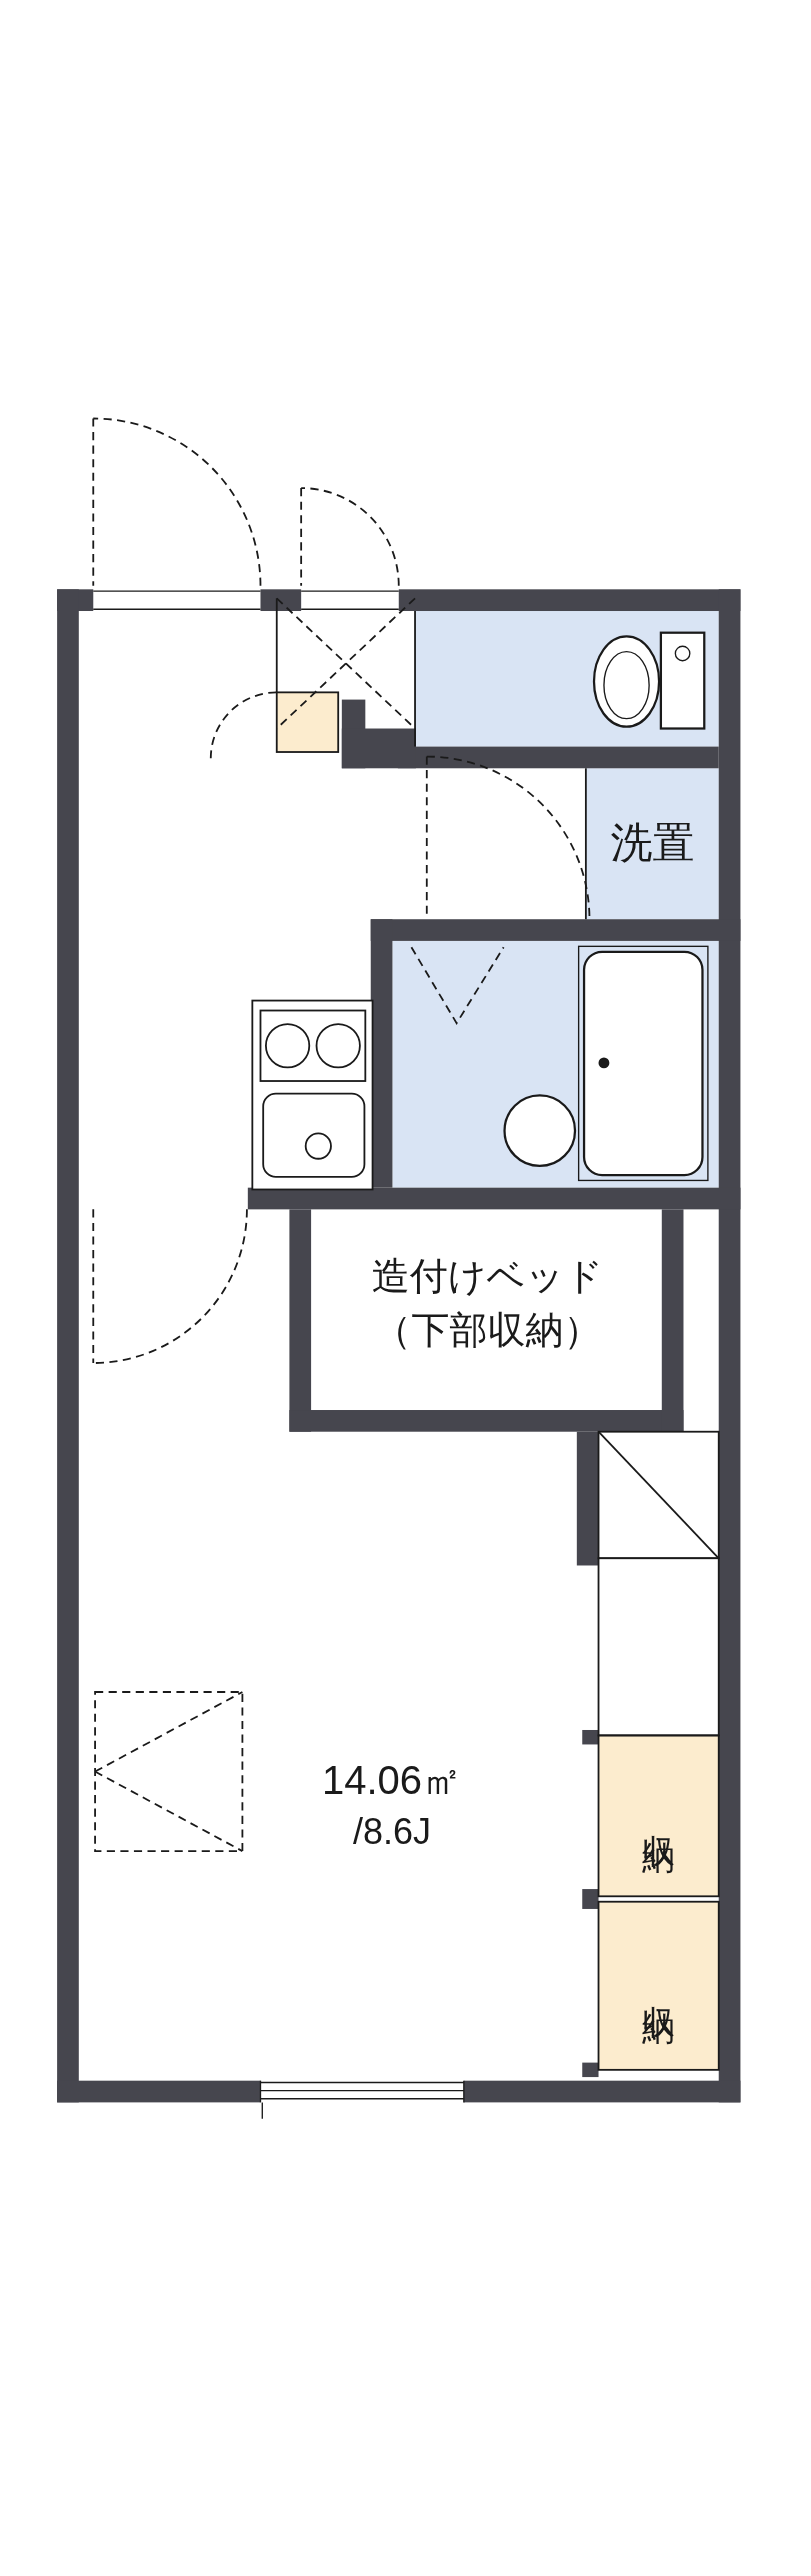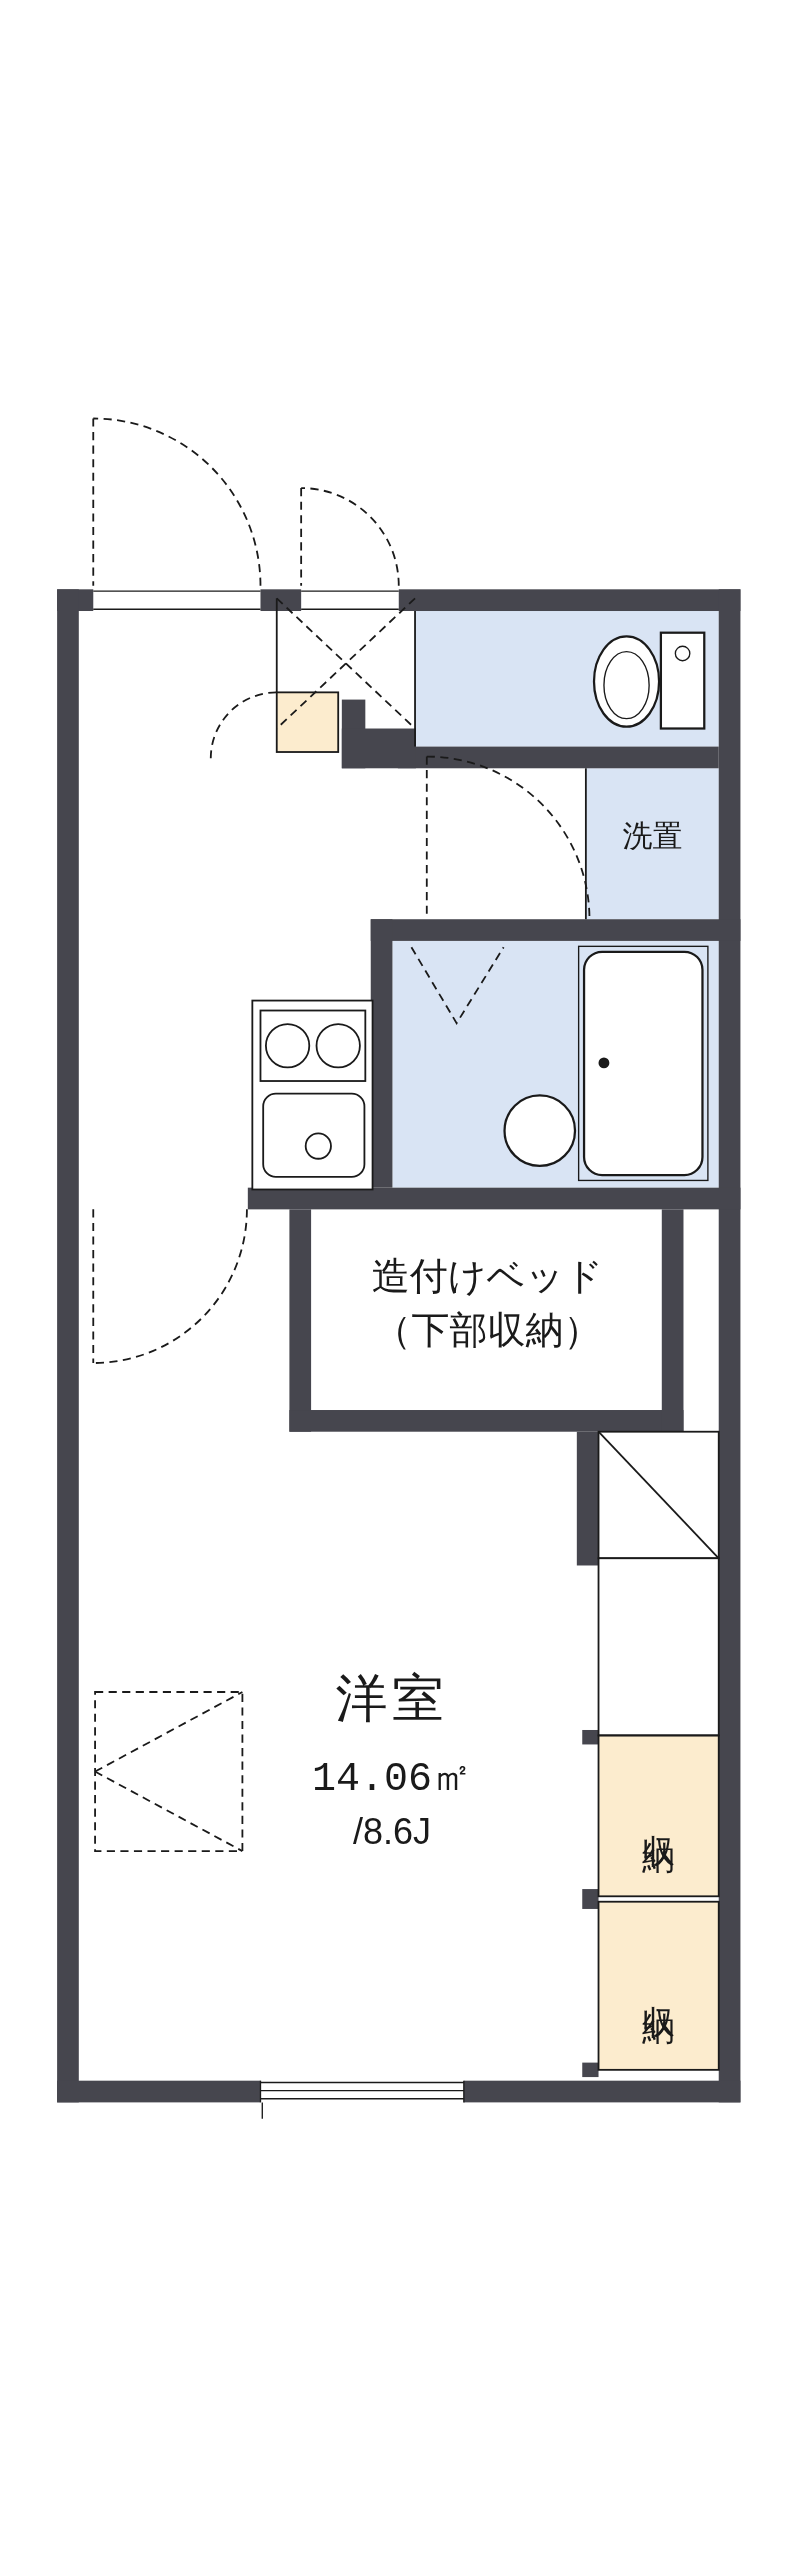--- a/index.html
+++ b/index.html
@@ -27,7 +27,7 @@
   .lnf{fill:#ffffff;stroke:var(--line);stroke-width:2.5;}
   .dash{stroke:var(--line);stroke-width:2;fill:none;stroke-dasharray:9 6;}
   .label{position:absolute;text-align:center;line-height:1.15;}
-  .lbl-laundry{left:586px;top:819px;width:133px;font-size:30px;}
+  .lbl-laundry{left:586px;top:819px;width:133px;font-size:42px;}
   .lbl-bed1{left:313px;top:1255px;width:349px;font-size:38px;}
   .lbl-bed2{left:313px;top:1309px;width:349px;font-size:38px;}
   .lbl-room{left:211px;top:1669px;width:362px;font-size:52px;letter-spacing:4.5px;}

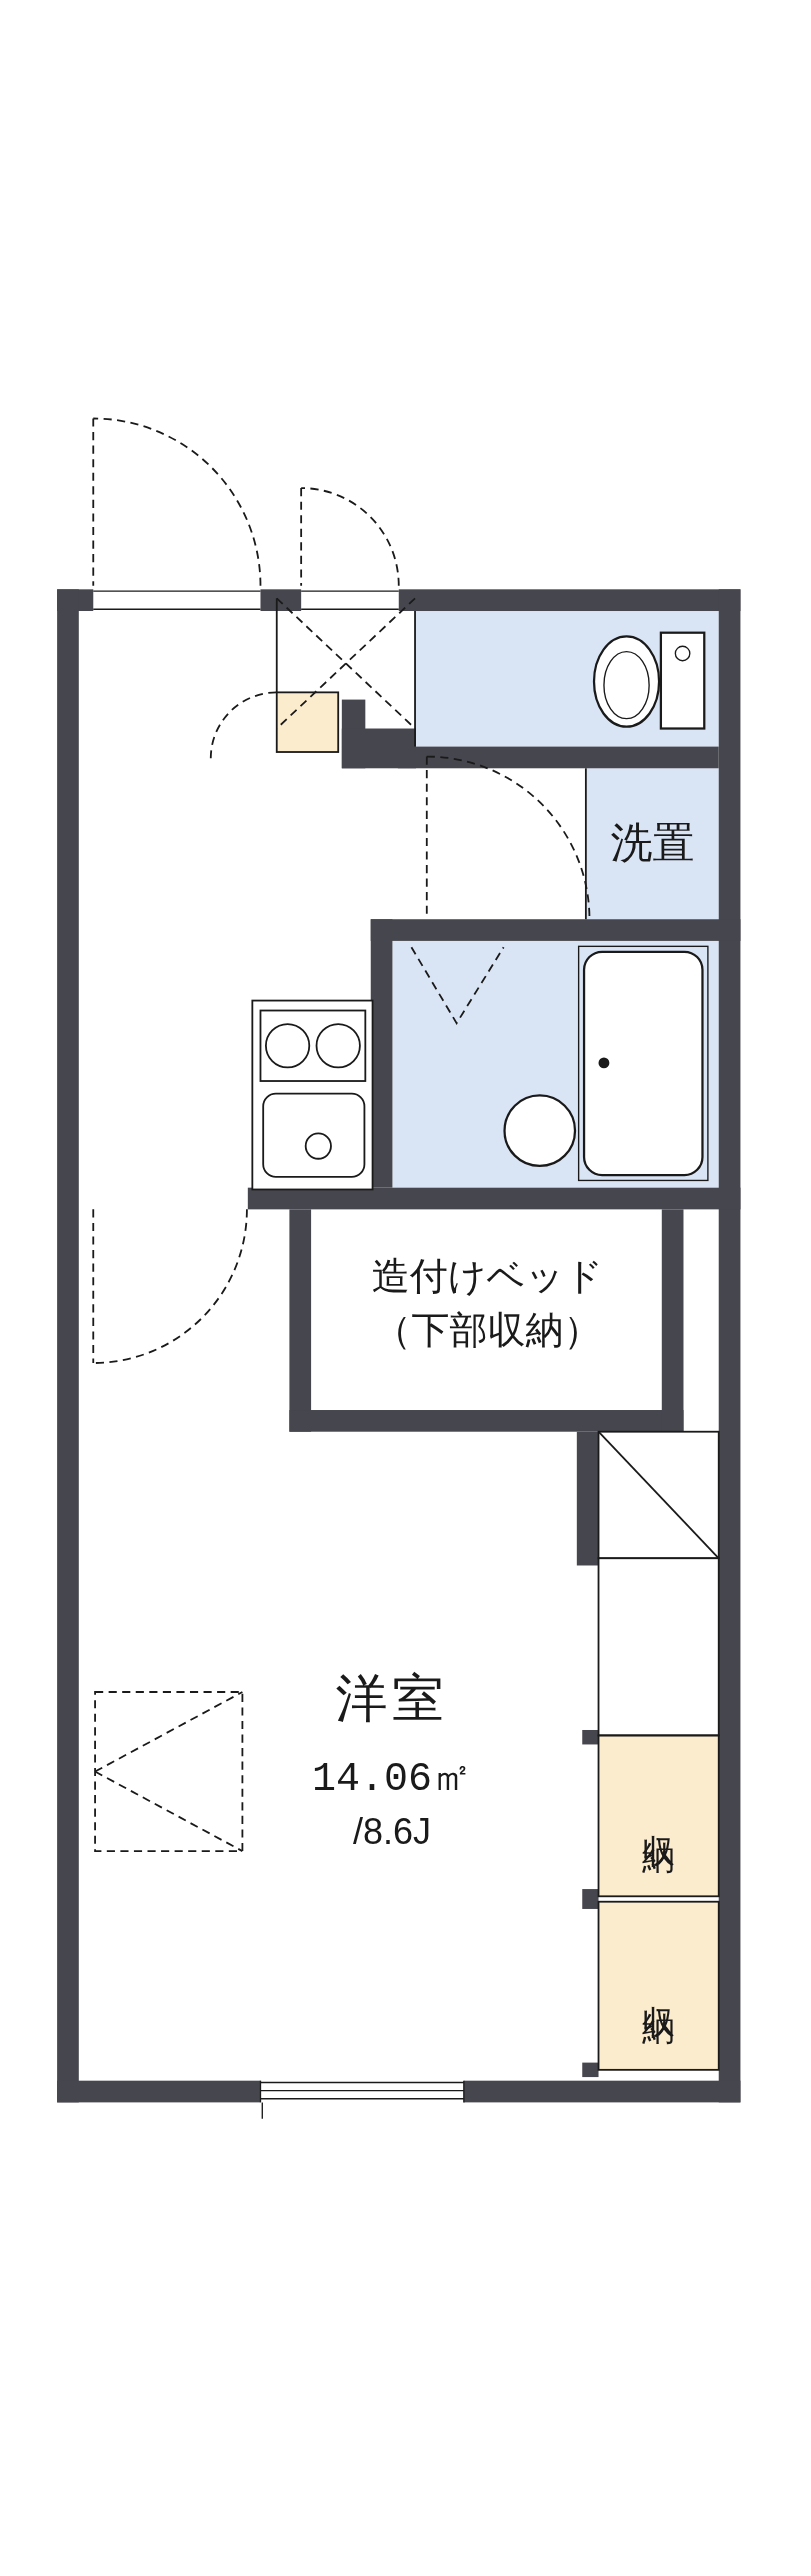--- a/index.html
+++ b/index.html
@@ -159,7 +159,6 @@
   <div class="label lbl-laundry">洗置</div>
   <div class="label lbl-bed1">造付けベッド</div>
   <div class="label lbl-bed2">（下部収納）</div>
-  <div class="label lbl-room">洋室</div>
   <div class="label lbl-sqm">14.06㎡</div>
   <div class="label lbl-jo">/8.6J</div>
   <div class="closet-box closet-1">

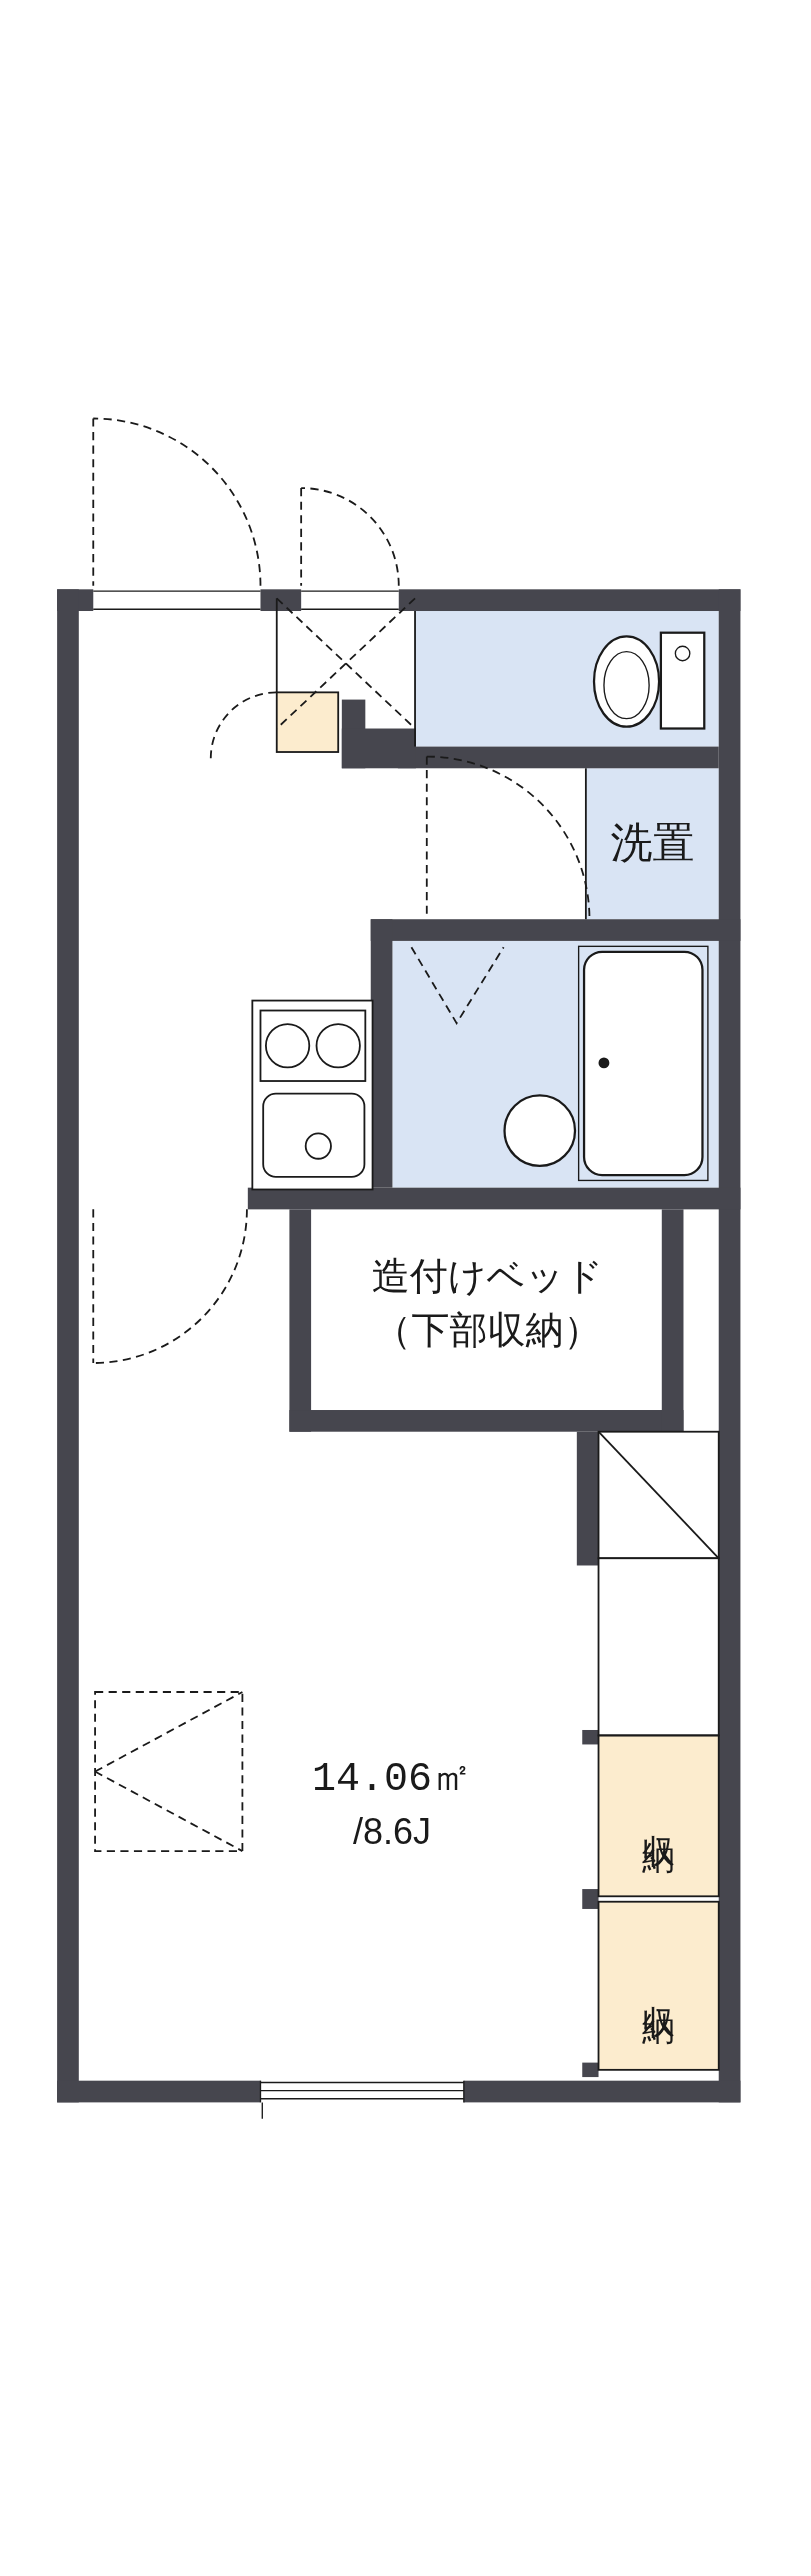--- a/index.html
+++ b/index.html
@@ -31,7 +31,7 @@
   .lbl-bed1{left:313px;top:1255px;width:349px;font-size:38px;}
   .lbl-bed2{left:313px;top:1309px;width:349px;font-size:38px;}
   .lbl-room{left:211px;top:1669px;width:362px;font-size:52px;letter-spacing:4.5px;}
-  .lbl-sqm{left:211px;top:1757px;width:362px;font-size:40px;font-family:Liberation Mono, monospace;}
+  .lbl-sqm{left:211px;top:1757px;width:362px;font-size:40px;}
   .lbl-jo{left:211px;top:1811px;width:362px;font-size:36px;}
   .closet-box{position:absolute;display:flex;align-items:center;justify-content:center;}
   .closet-1{left:598px;top:1735px;width:120px;height:161px;}

